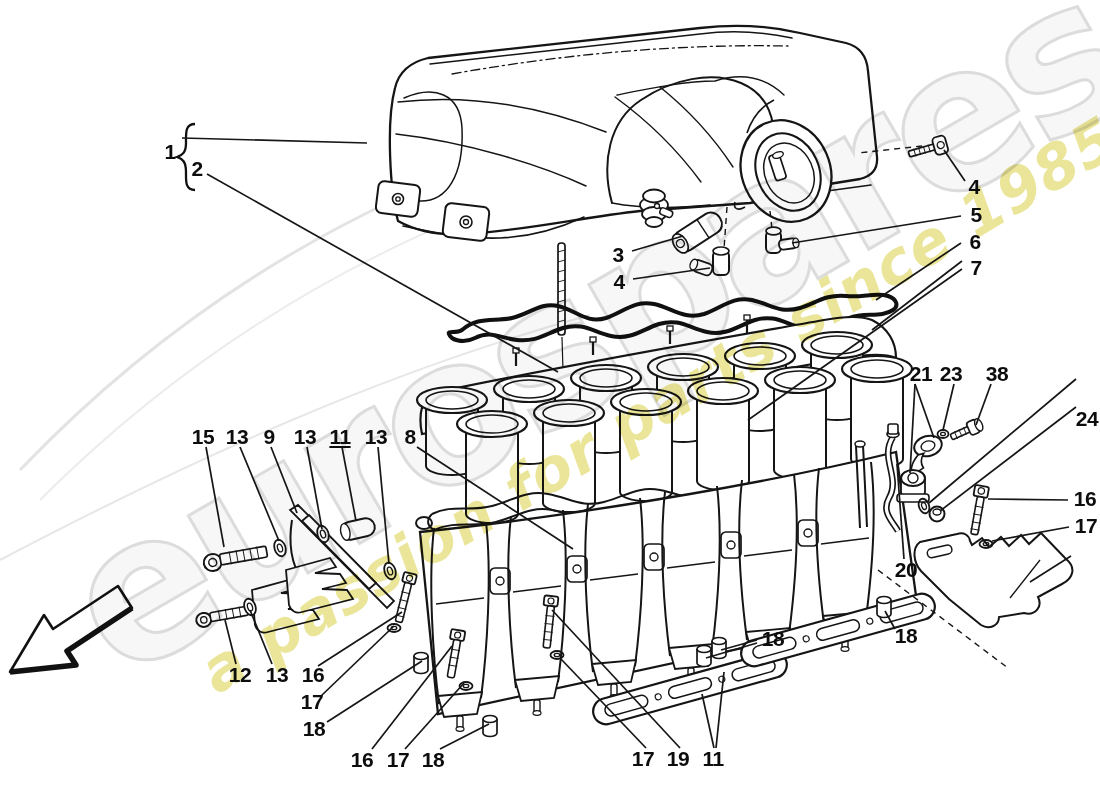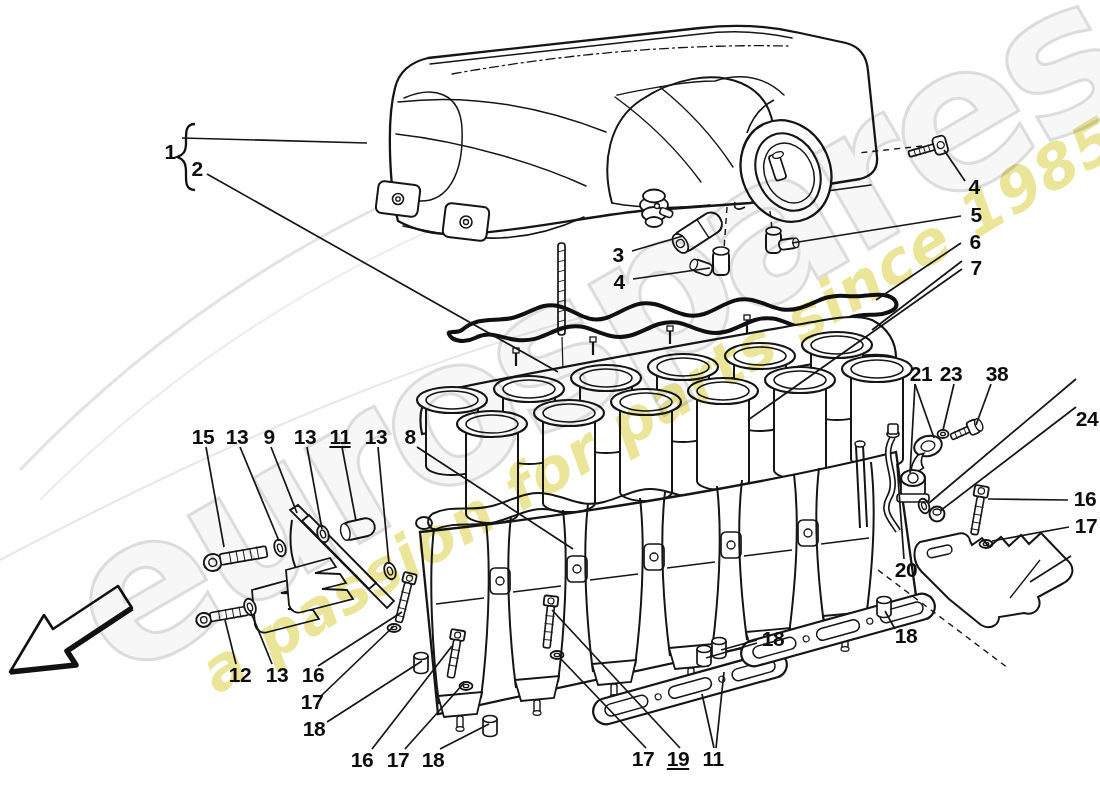--- a/index.html
+++ b/index.html
@@ -539,7 +539,7 @@
       <div class="callout" style="left: 398px; top: 760px;">17</div>
       <div class="callout" style="left: 433px; top: 760px;">18</div>
       <div class="callout" style="left: 643px; top: 759px;">17</div>
-      <div class="callout" style="left: 678px; top: 759px; text-decoration: underline;">19</div>
+      <div class="callout" style="left: 678px; top: 759px;">19</div>
       <div class="callout" style="left: 713px; top: 759px;">11</div>
     </div>
 </div>

